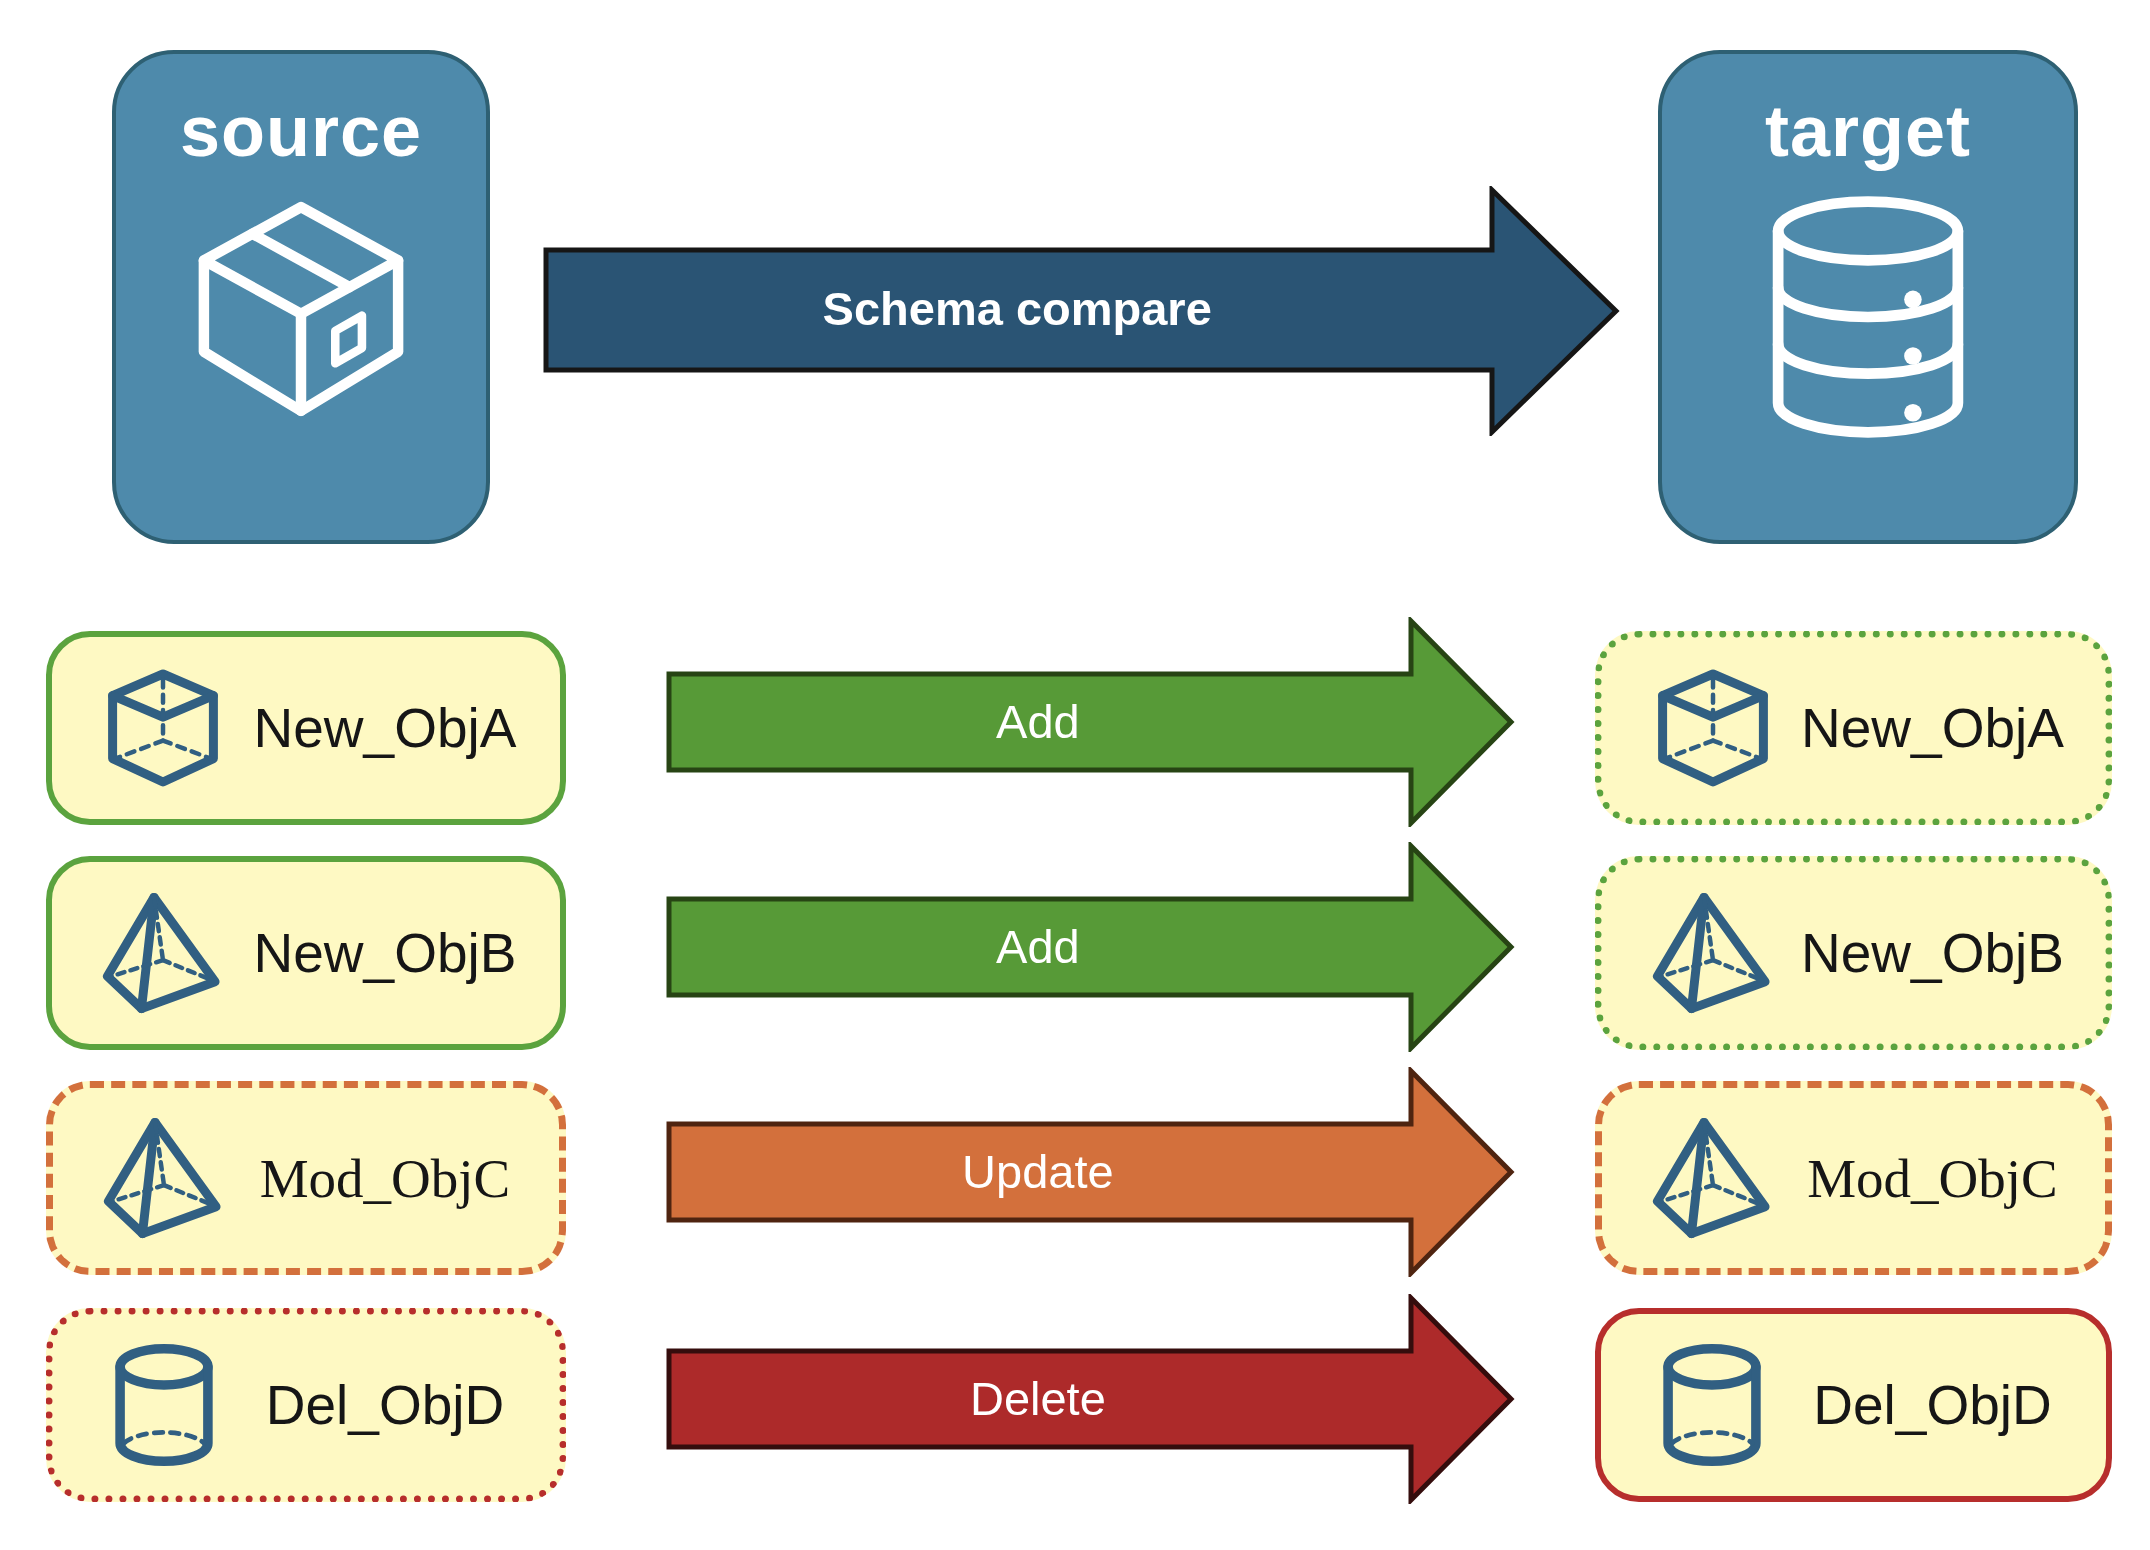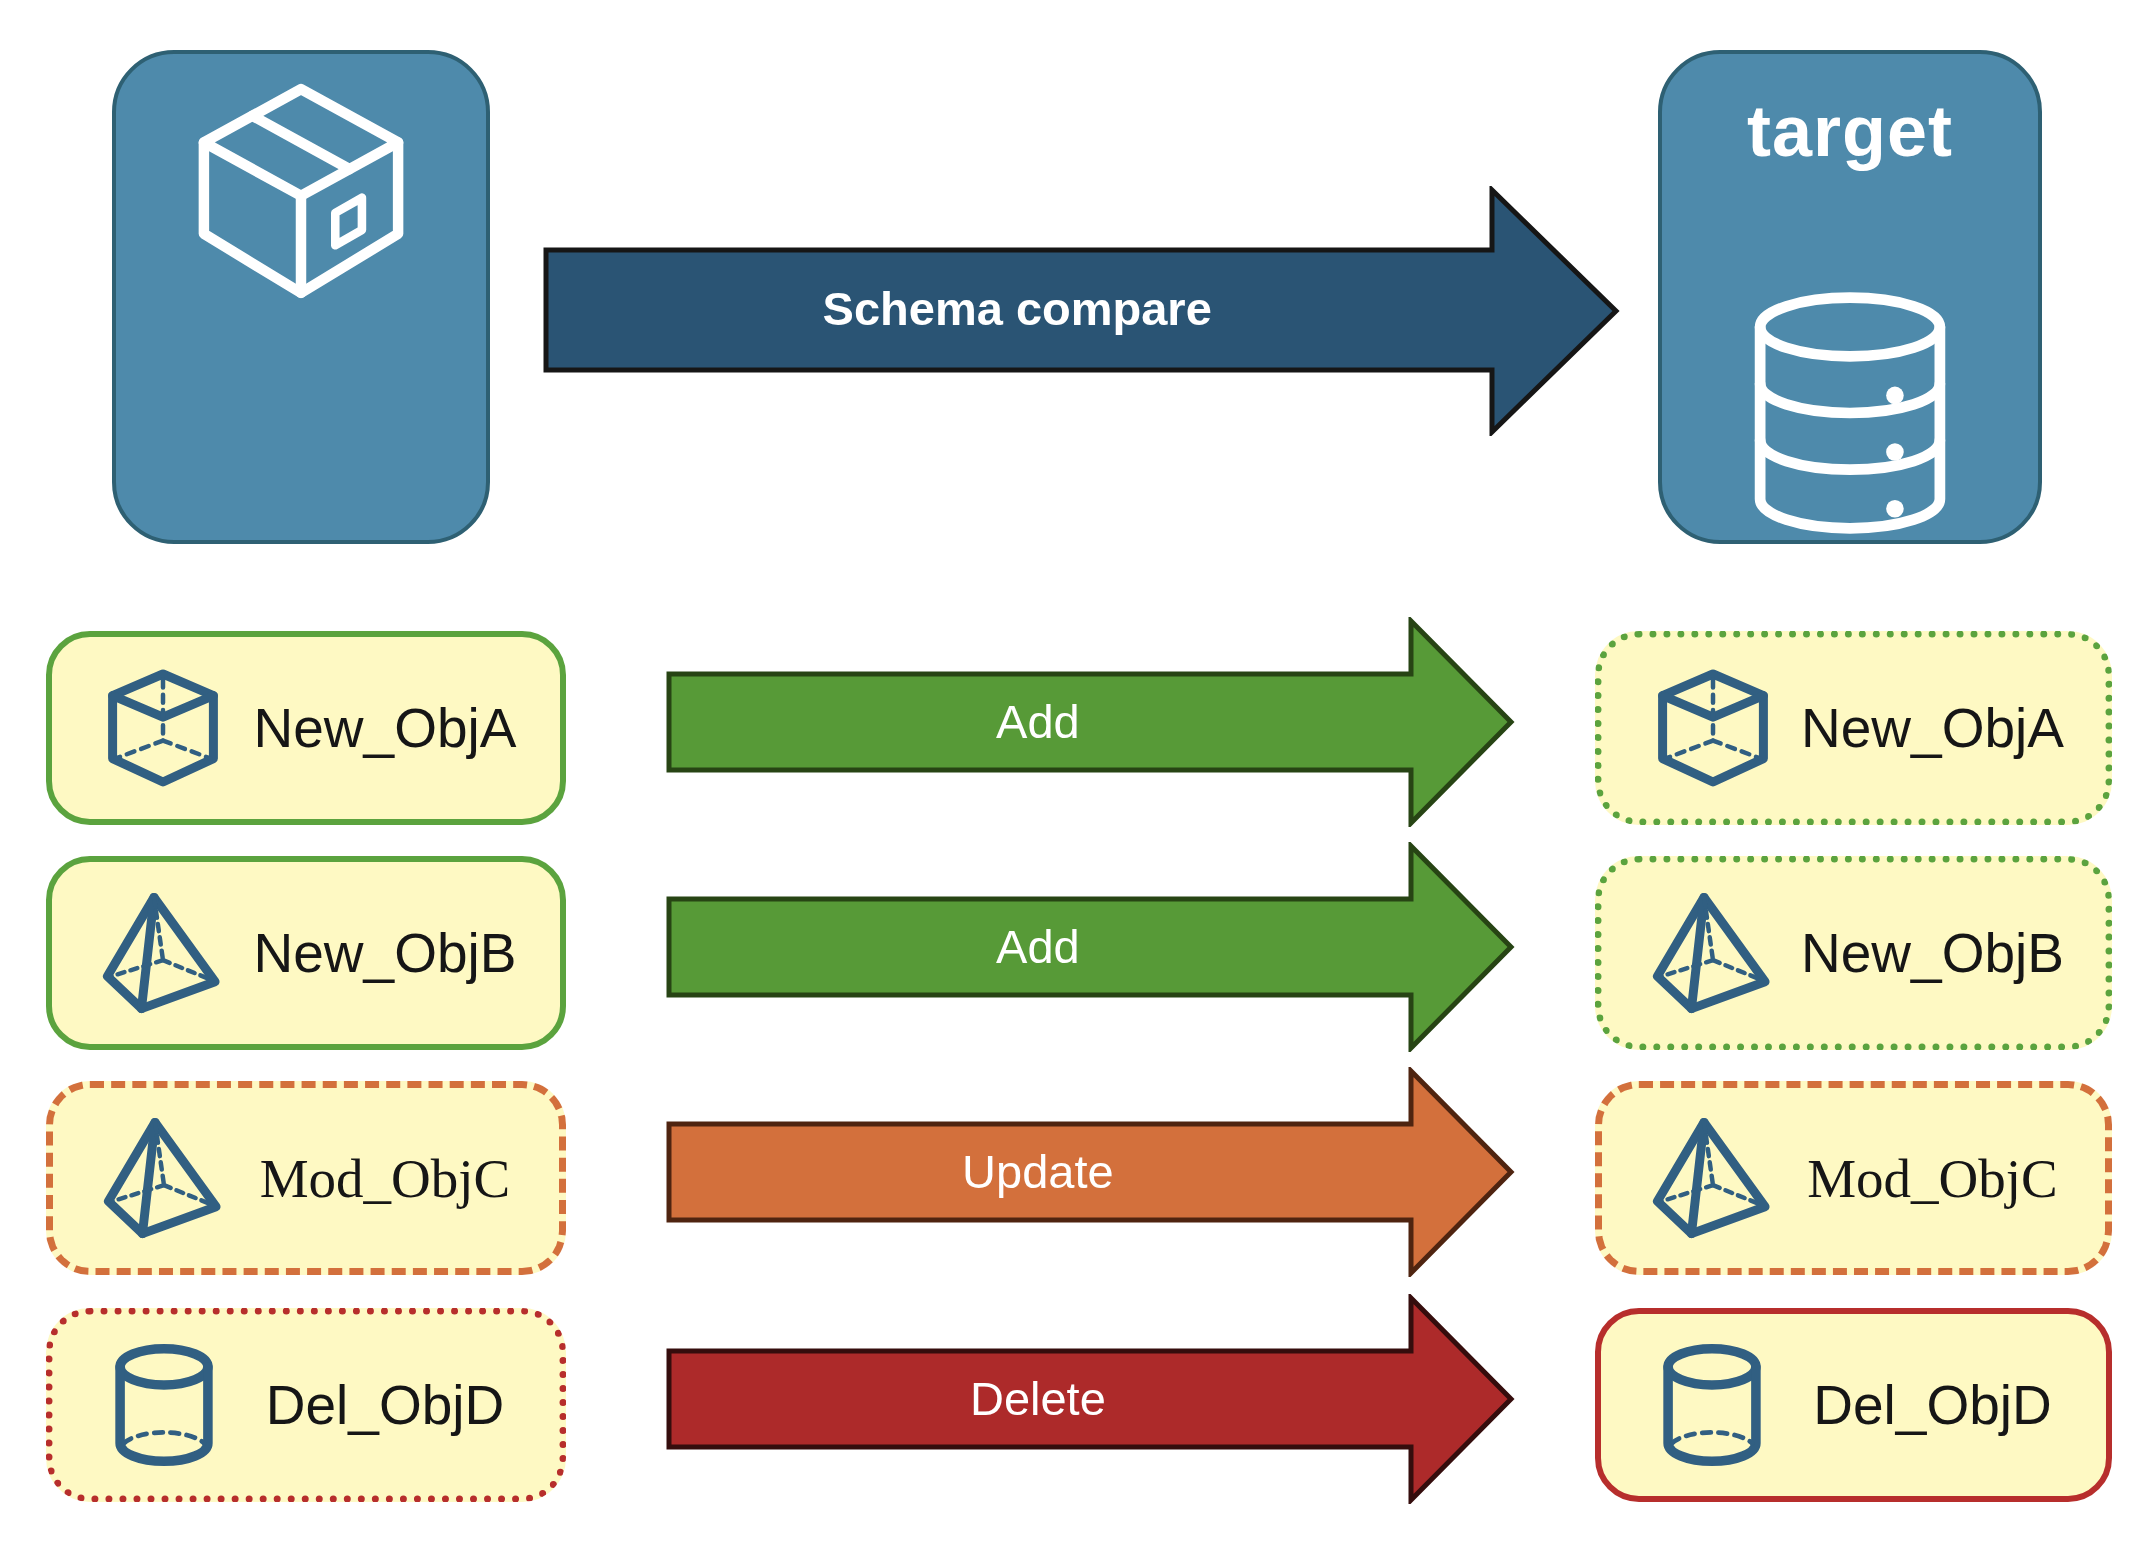--- a/index.html
+++ b/index.html
@@ -101,6 +101,7 @@
 <div class="canvas">
 
   <div class="node" style="left:112px;top:50px;width:378px;height:494px;">
+    <div class="node-label">source</div>
     <svg class="node-icon" style="width:252px;height:238px;" viewBox="0 0 260 250">
         <use href="#icon-package"></use>
       </svg>

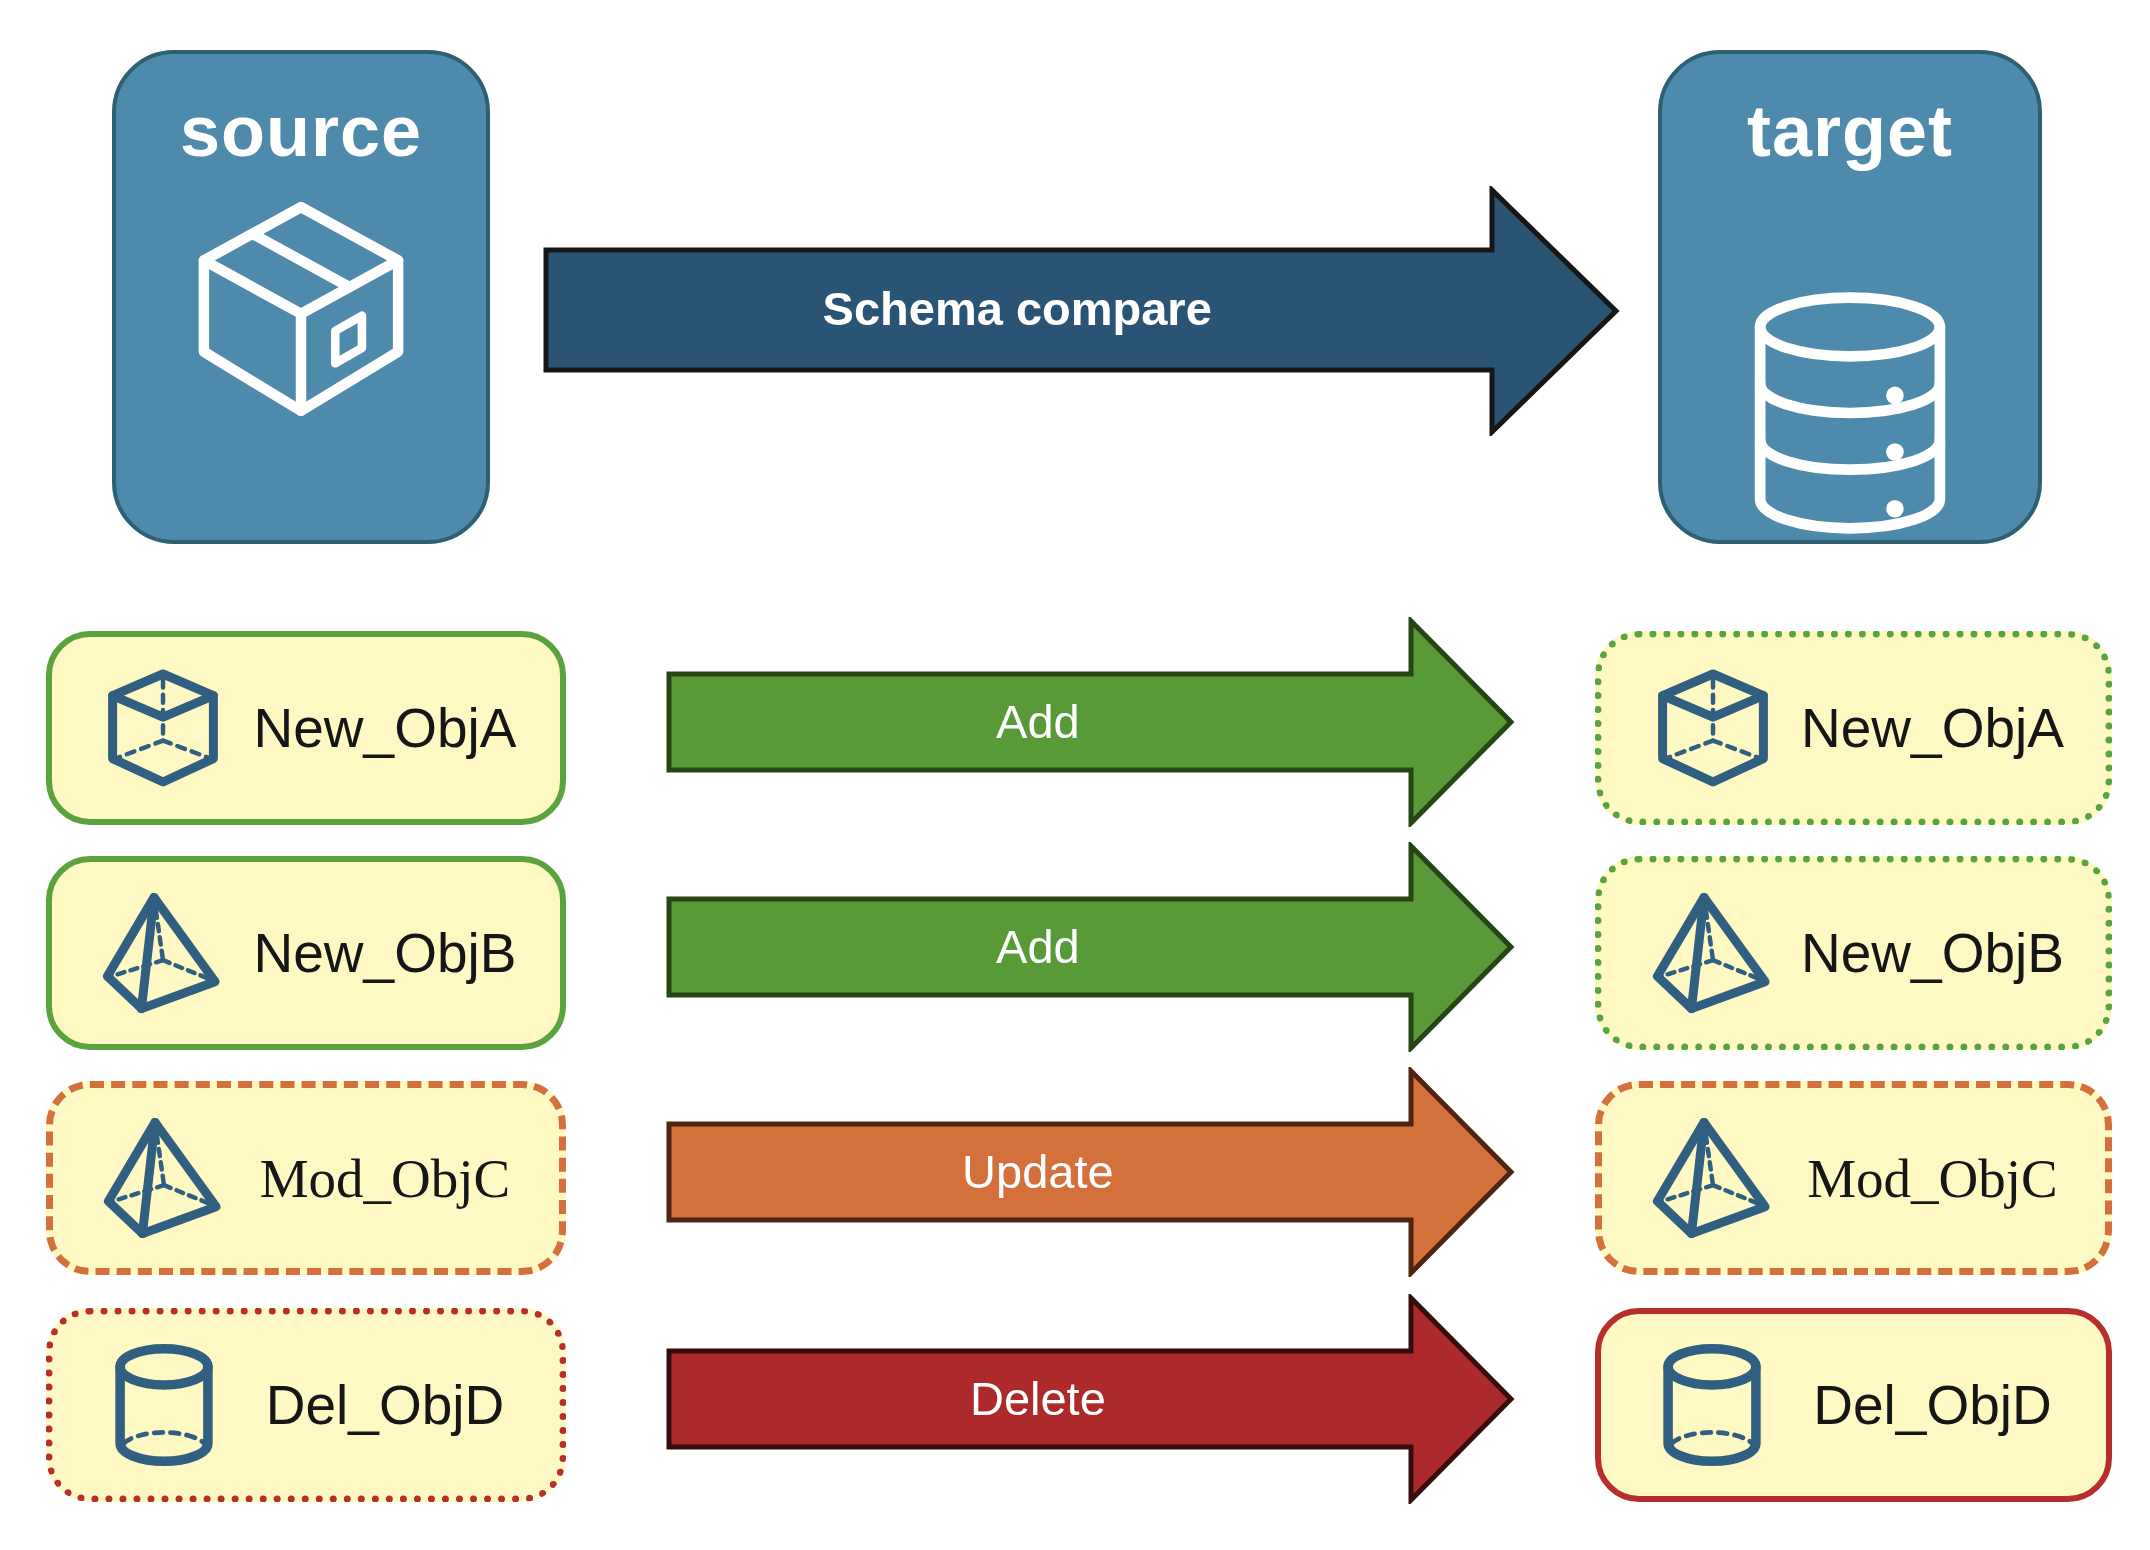--- a/index.html
+++ b/index.html
@@ -114,7 +114,7 @@
     <span class="arrow-label schema-label">Schema compare</span>
   </div>
 
-  <div class="node" style="left:1658px;top:50px;width:384px;height:494px;justify-content:space-between;">
+  <div class="node" style="left:1658px;top:50px;width:420px;height:494px;">
     <div class="node-label">target</div>
     <svg class="node-icon" style="width:216px;height:254px;" viewBox="0 0 220 260">
         <use href="#icon-database"></use>

